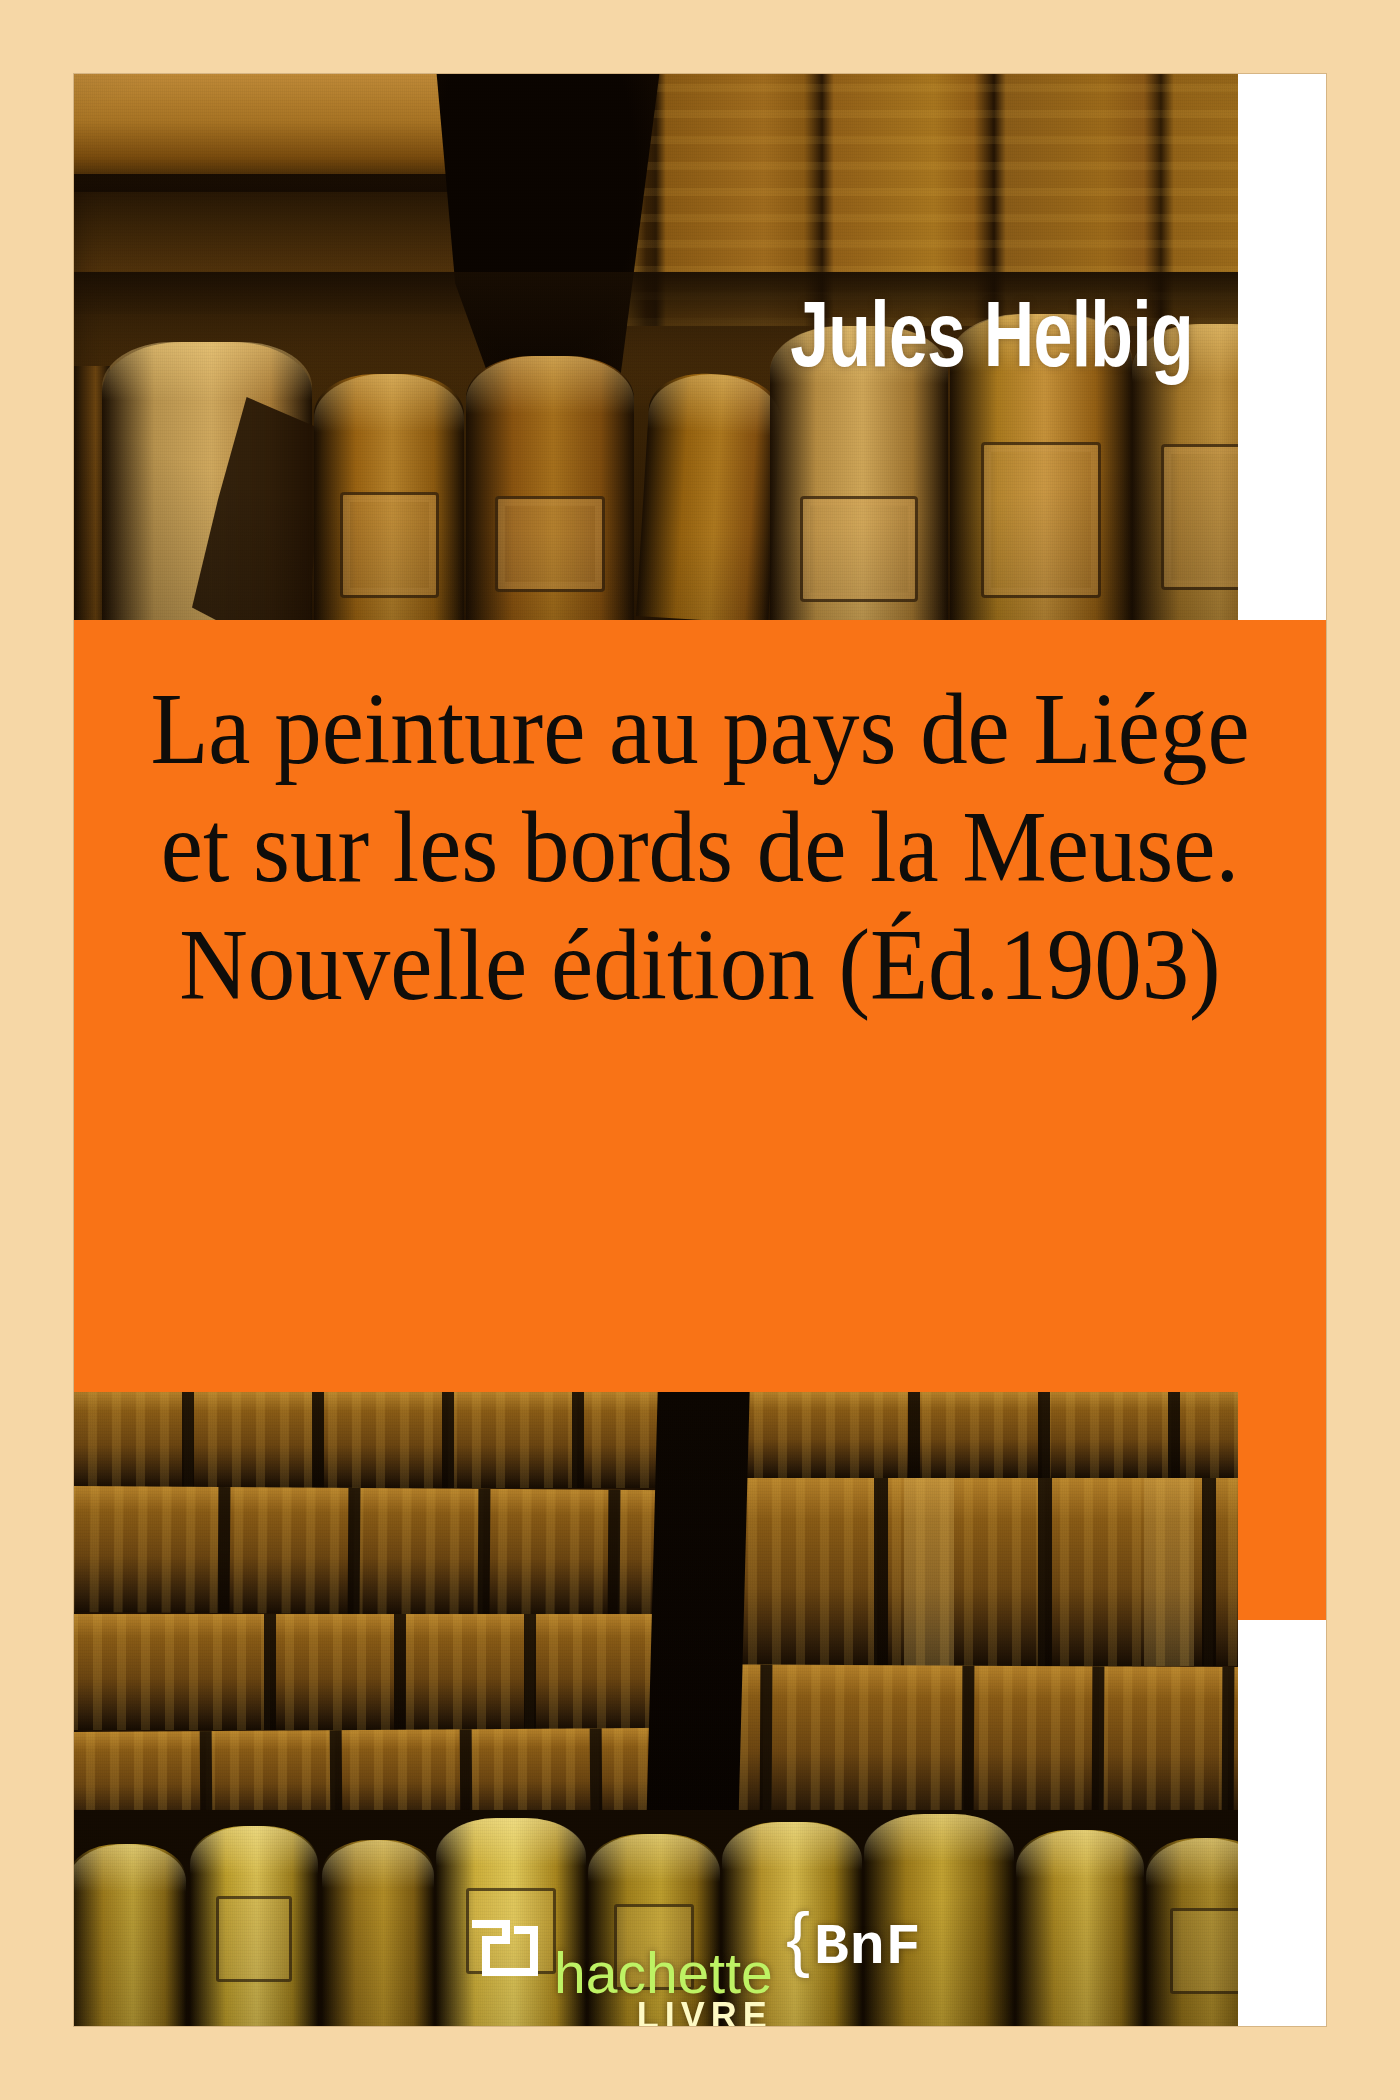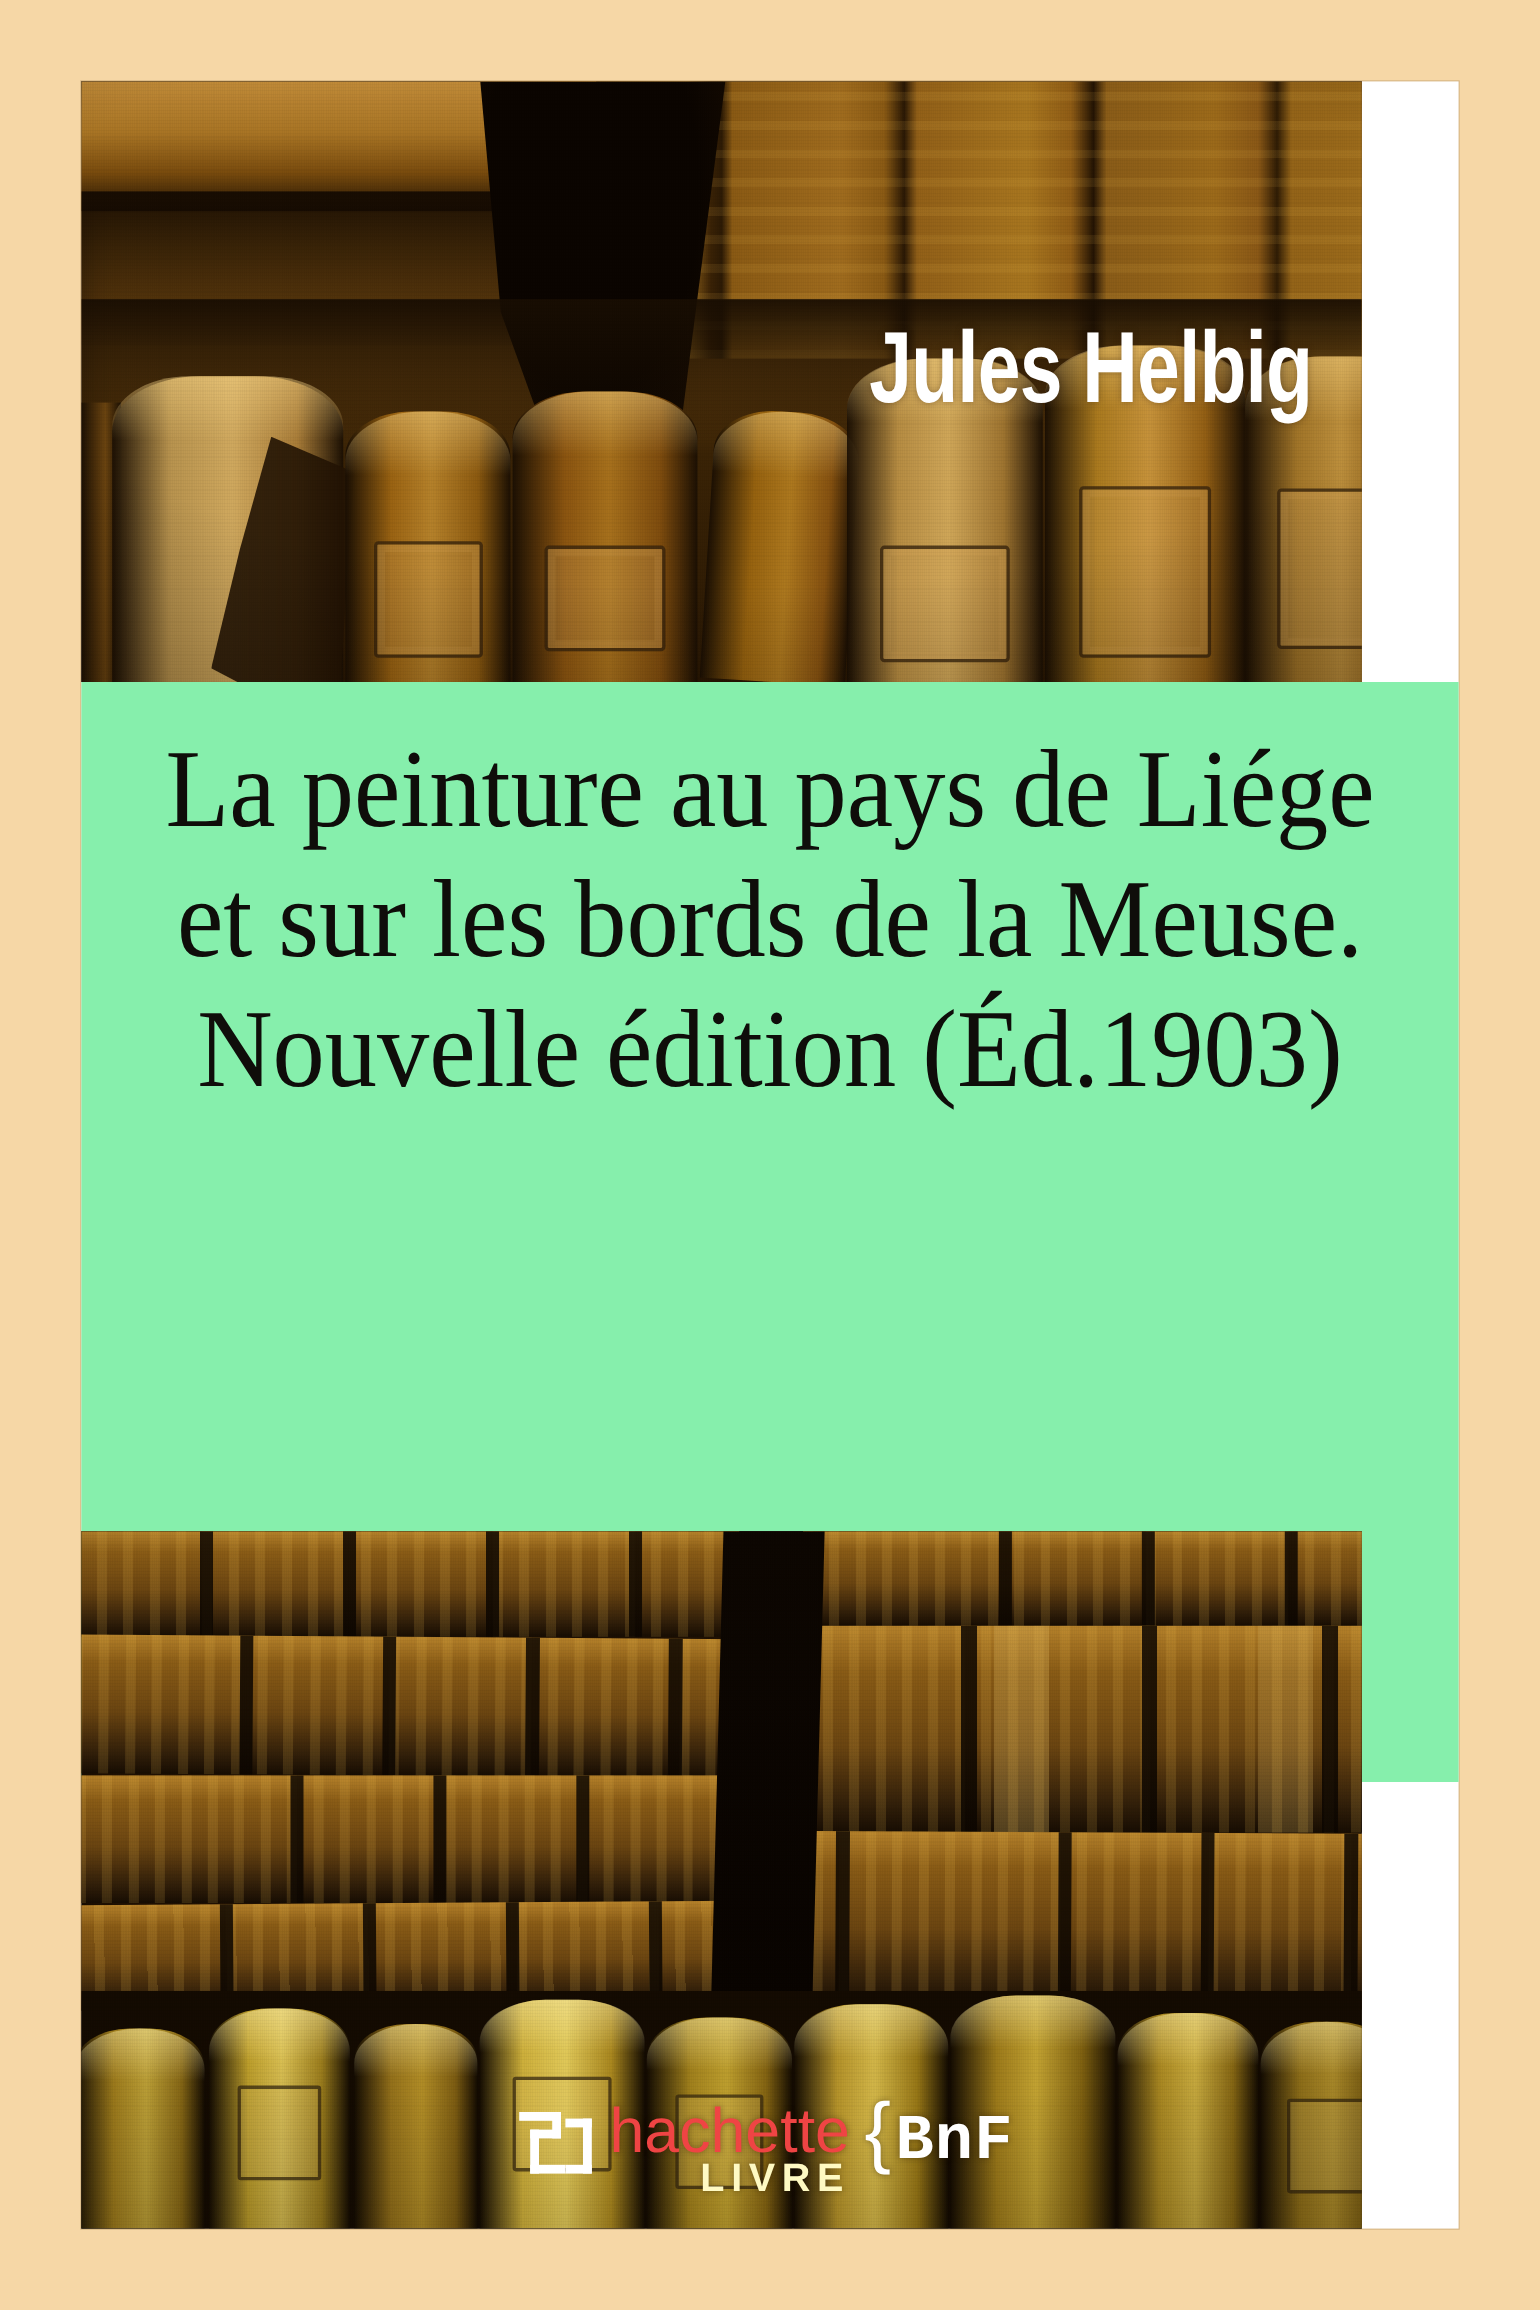--- a/index.html
+++ b/index.html
@@ -41,8 +41,8 @@
     text-shadow:0 0 8px rgba(40,20,0,.35);white-space:nowrap;}
 
   
-  .title-band{position:absolute;left:0;top:546px;width:1252px;height:1000px;background:#86efac;
-    padding-top:38px;box-sizing:border-box;}
+  .title-band{position:absolute;left:0;top:546px;width:1252px;height:1000px;background:#f97316;
+    padding-top:50px;box-sizing:border-box;}
   .title-line{width:100%;text-align:center;font-family:"Liberation Serif",serif;color:#0f0d0a;
     font-size:101px;line-height:118px;transform:scaleX(.94);white-space:nowrap;}
 

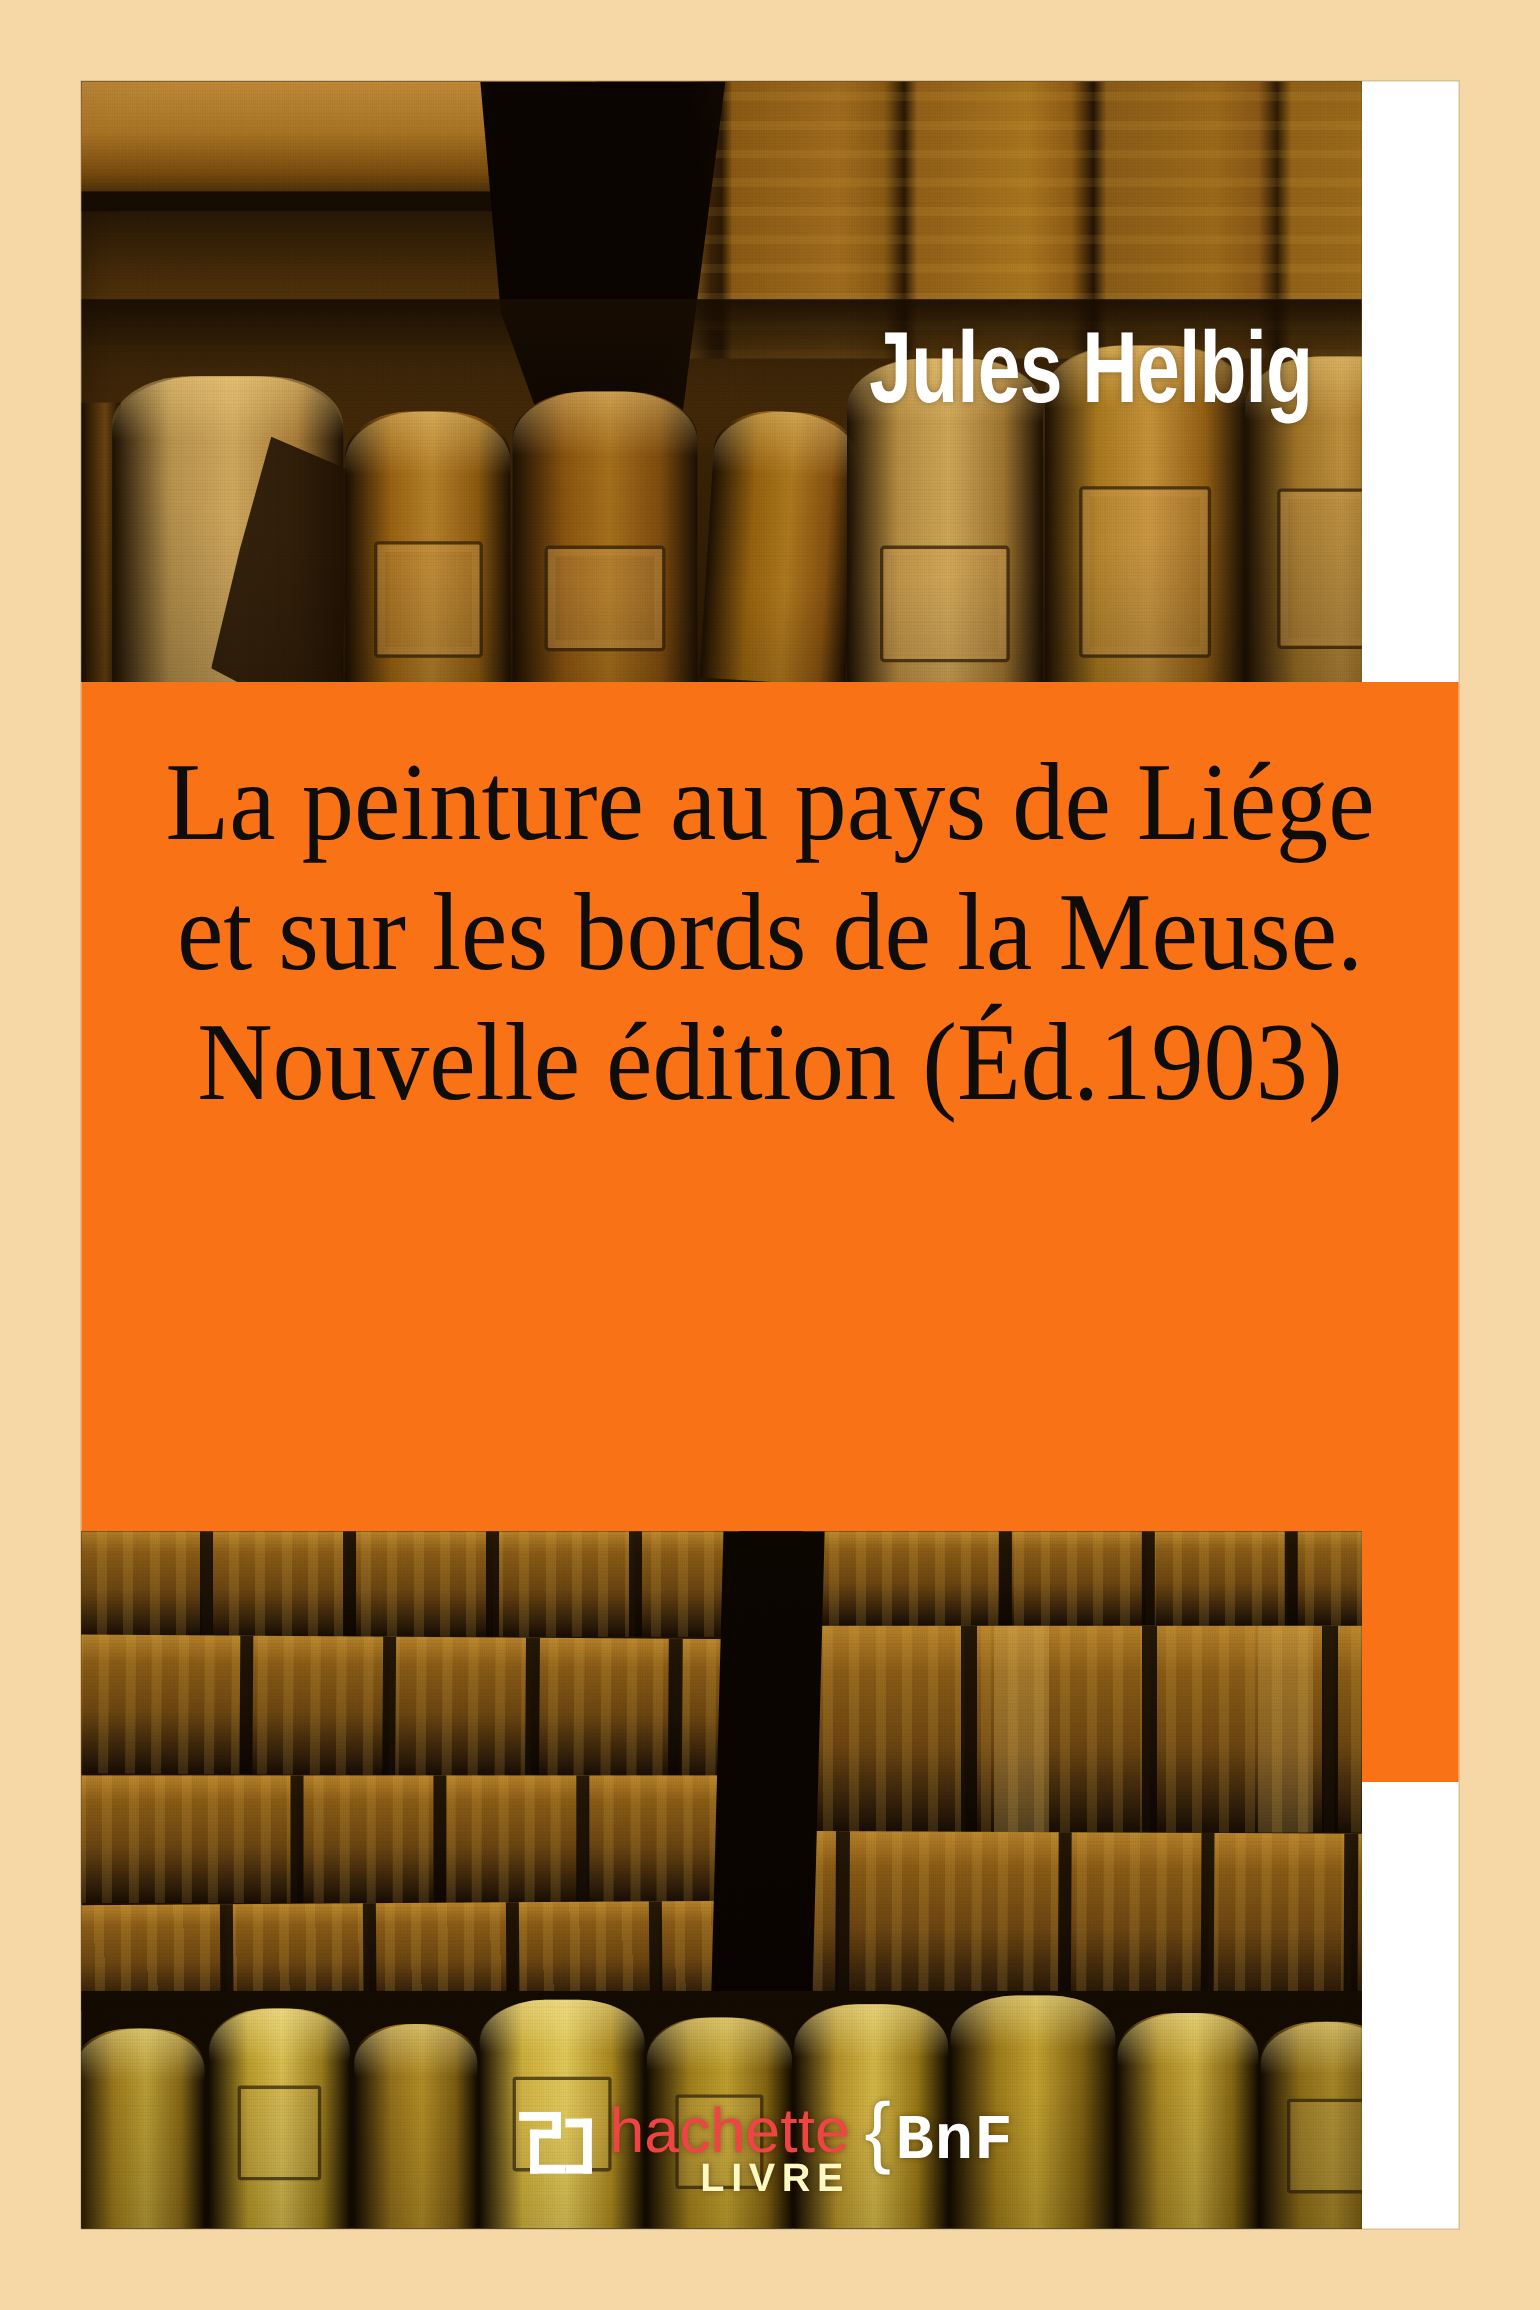--- a/index.html
+++ b/index.html
@@ -72,8 +72,8 @@
   .hachette{position:absolute;left:396px;top:518px;display:flex;align-items:flex-start;color:#fff;}
   .hachette svg{width:72px;height:68px;margin-top:6px;}
   .h-words{margin-left:12px;display:flex;flex-direction:column;}
-  .h-word{font-size:57px;font-weight:normal;letter-spacing:0;line-height:54px;color:#ef4444;
-    text-shadow:0 0 6px rgba(30,15,0,.4);}
+  .h-word{font-size:57px;font-weight:normal;letter-spacing:0;line-height:54px;color:#bef264;
+    text-shadow:0 0 6px rgba(30,15,0,.4);margin-top:36px;}
   .h-sub{font-size:36px;letter-spacing:6px;line-height:32px;color:#fef9c3;font-weight:bold;
     text-shadow:0 0 6px rgba(30,15,0,.4);}
   .bnf{position:absolute;left:712px;top:514px;display:flex;align-items:baseline;color:#fff;

